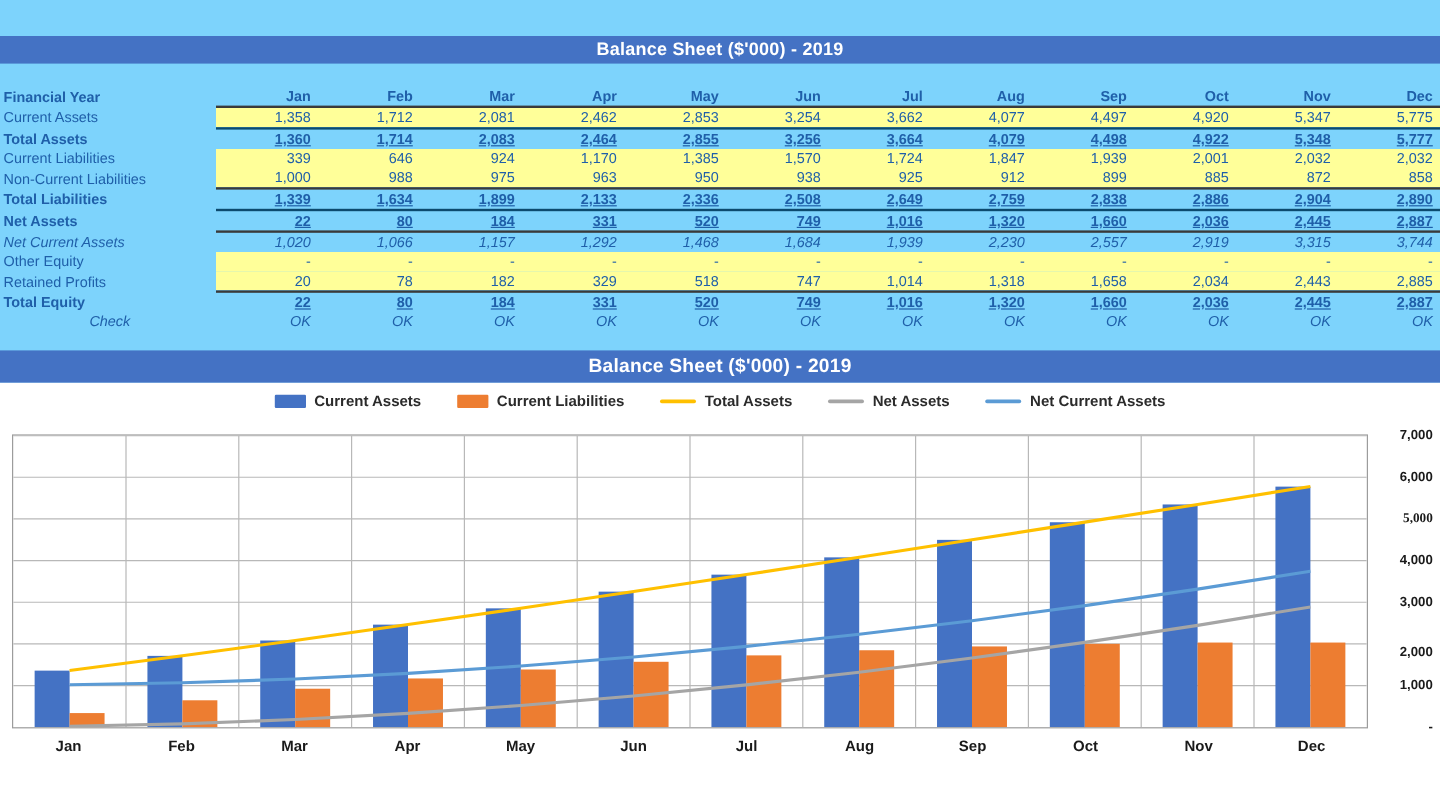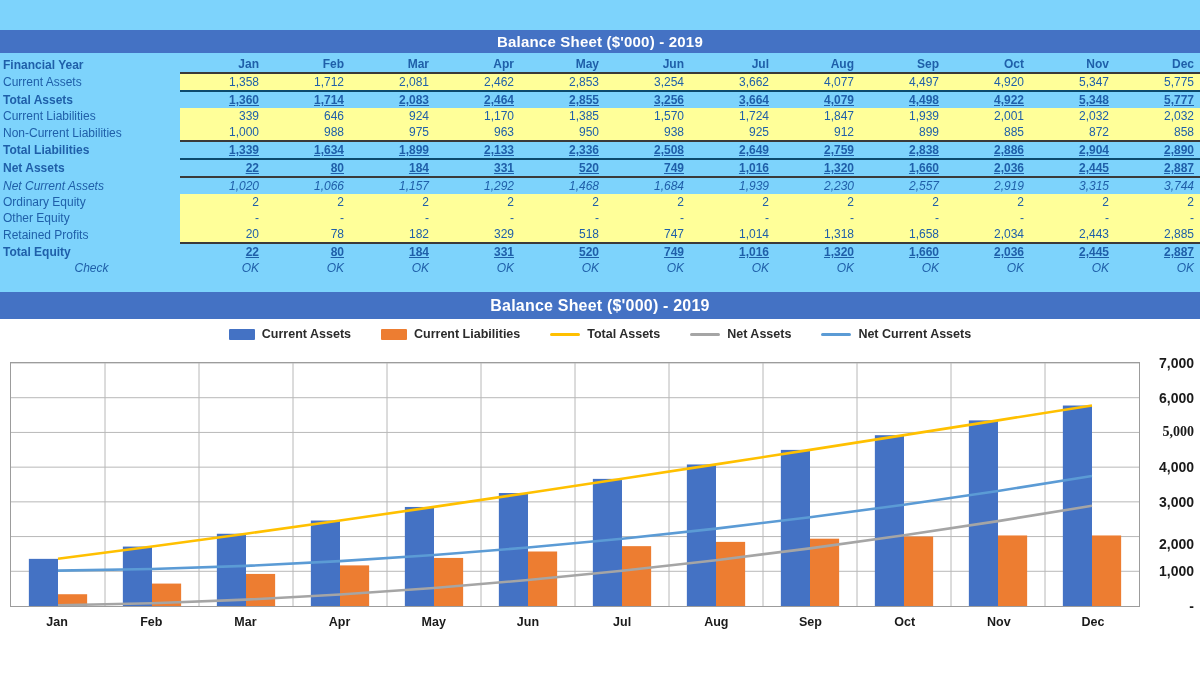--- a/index.html
+++ b/index.html
@@ -33,7 +33,7 @@
 
   
   #sheet {
-    position: absolute; left: 0; top: 56px;
+    position: absolute; left: 0; top: 72px;
     width: 1200px;
   }
   table.bs {

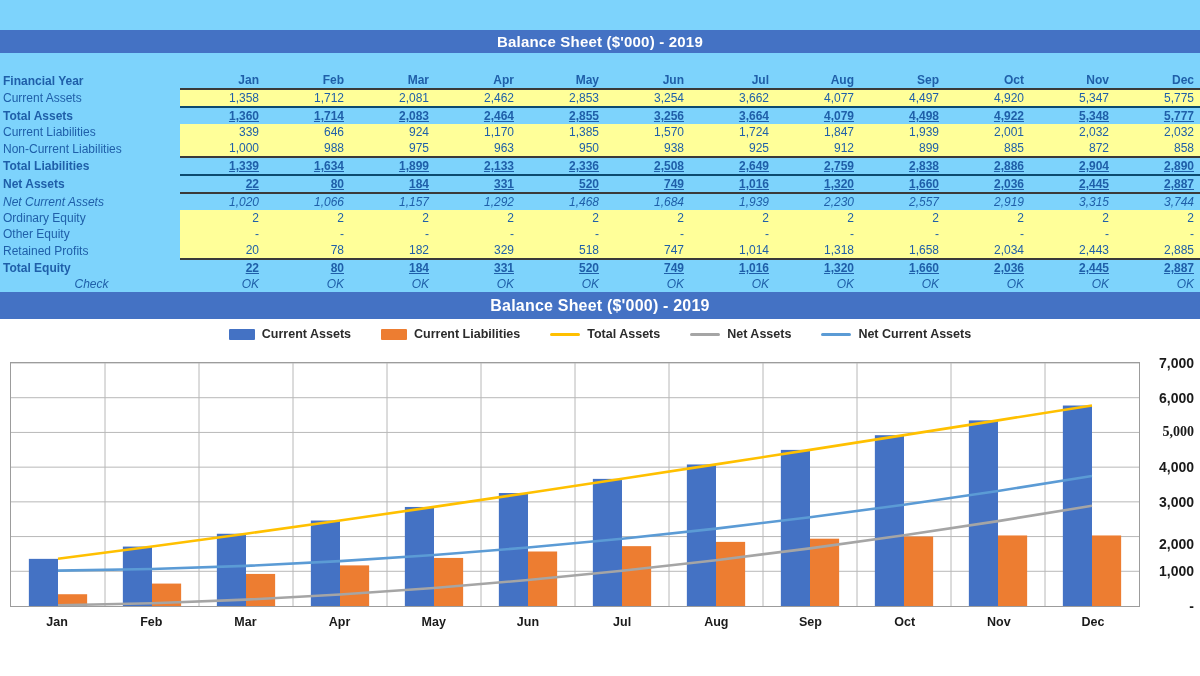--- a/index.html
+++ b/index.html
@@ -245,21 +245,6 @@
             <td class="num">2,919</td>
             <td class="num">3,315</td>
             <td class="num">3,744</td>
-          </tr>
-          <tr class="hl">
-            <td class="rowlabel">Ordinary Equity</td>
-            <td class="num">2</td>
-            <td class="num">2</td>
-            <td class="num">2</td>
-            <td class="num">2</td>
-            <td class="num">2</td>
-            <td class="num">2</td>
-            <td class="num">2</td>
-            <td class="num">2</td>
-            <td class="num">2</td>
-            <td class="num">2</td>
-            <td class="num">2</td>
-            <td class="num">2</td>
           </tr>
           <tr class="hl">
             <td class="rowlabel">Other Equity</td>

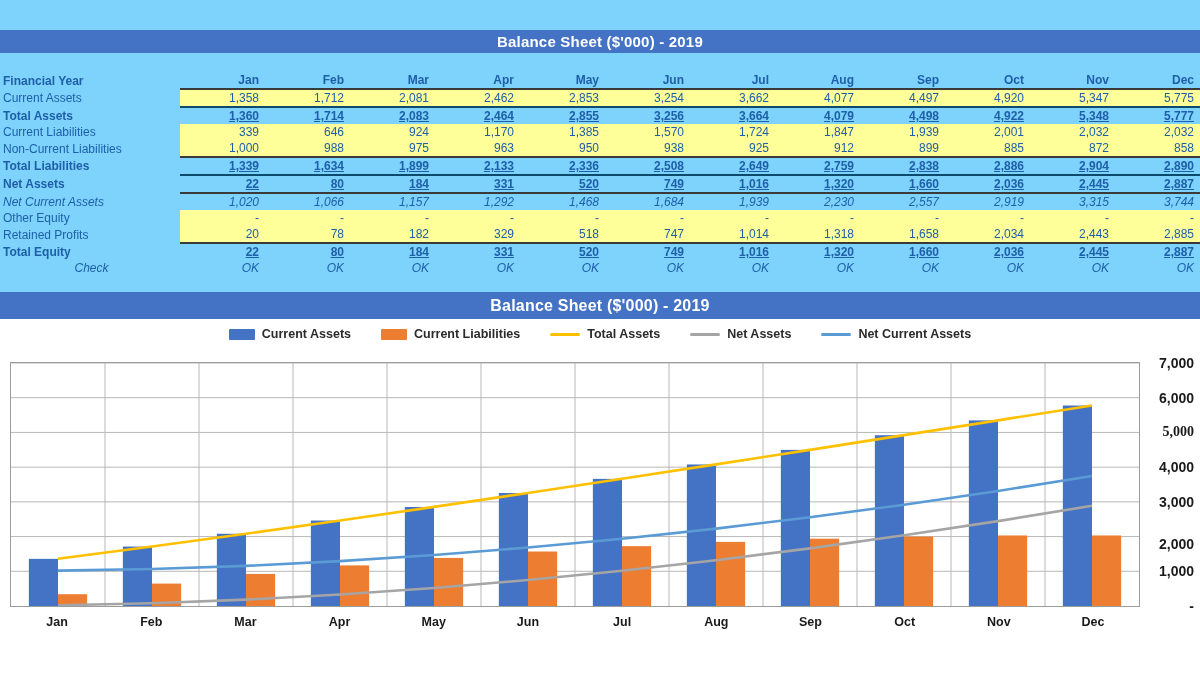--- a/index.html
+++ b/index.html
@@ -91,7 +91,7 @@
   }
   .ytick {
     position: absolute; right: 6px;
-    font-size: 14px; font-weight: bold; color: #1a1a1a;
+    font-size: 11px; font-weight: bold; color: #1a1a1a;
     text-align: right; white-space: nowrap;
     transform: translateY(-50%);
   }

